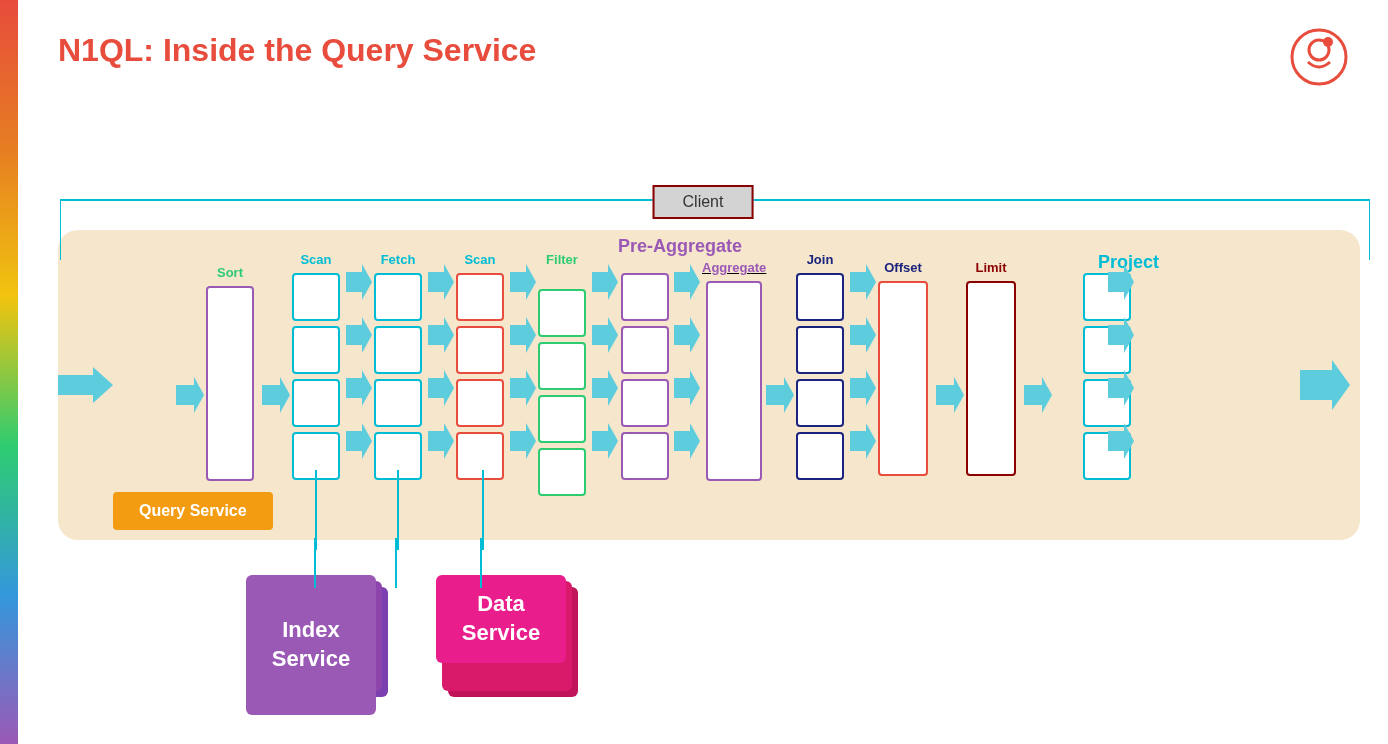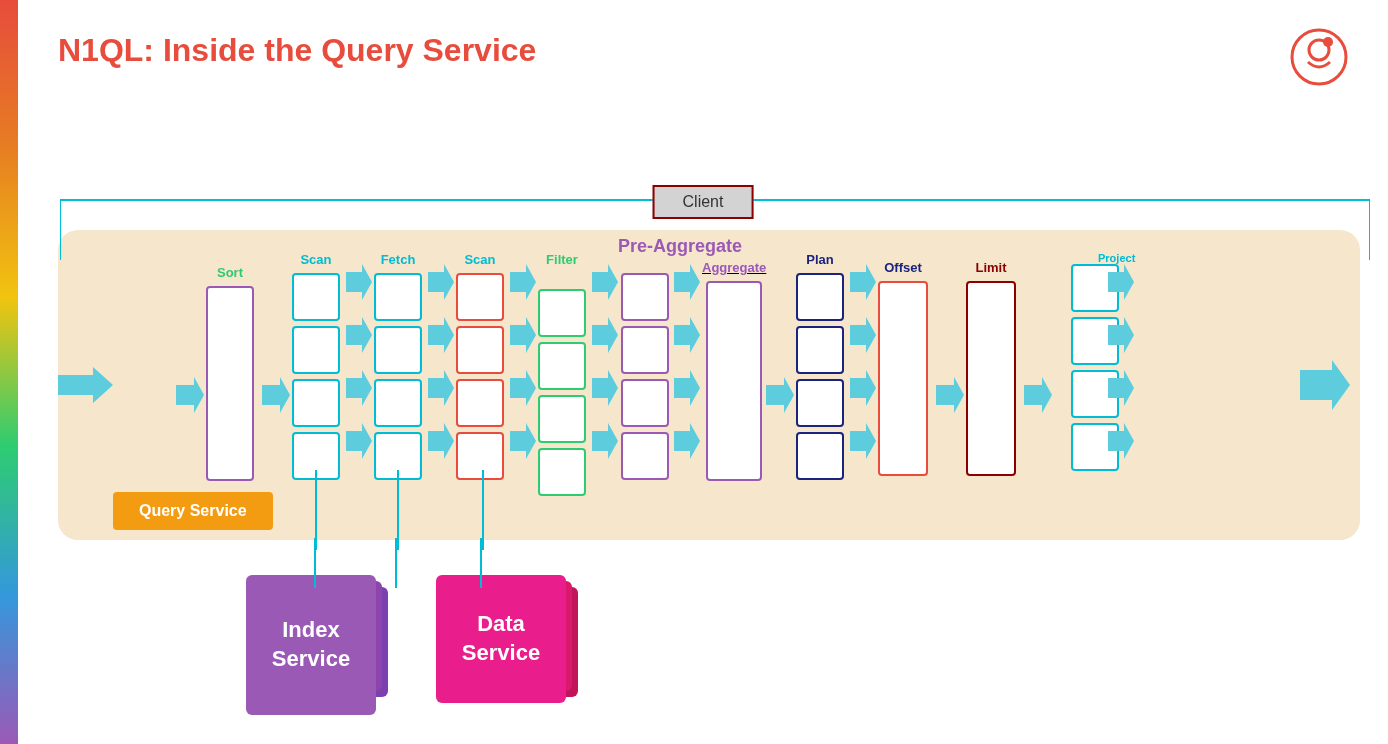--- a/index.html
+++ b/index.html
@@ -269,7 +269,7 @@
     </svg>
 
     <div style="position:absolute;top:22px;left:738px;display:flex;flex-direction:column;align-items:center;">
-      <span style="font-size:13px;font-weight:bold;color:#1a237e;margin-bottom:6px;">Plan</span>
+      <span style="font-size:13px;font-weight:bold;color:#1a237e;margin-bottom:6px;">Join</span>
       <div style="display:flex;flex-direction:column;gap:5px;">
         <div style="width:48px;height:48px;border:2.5px solid #1a237e;background:white;border-radius:4px;"></div>
         <div style="width:48px;height:48px;border:2.5px solid #1a237e;background:white;border-radius:4px;"></div>

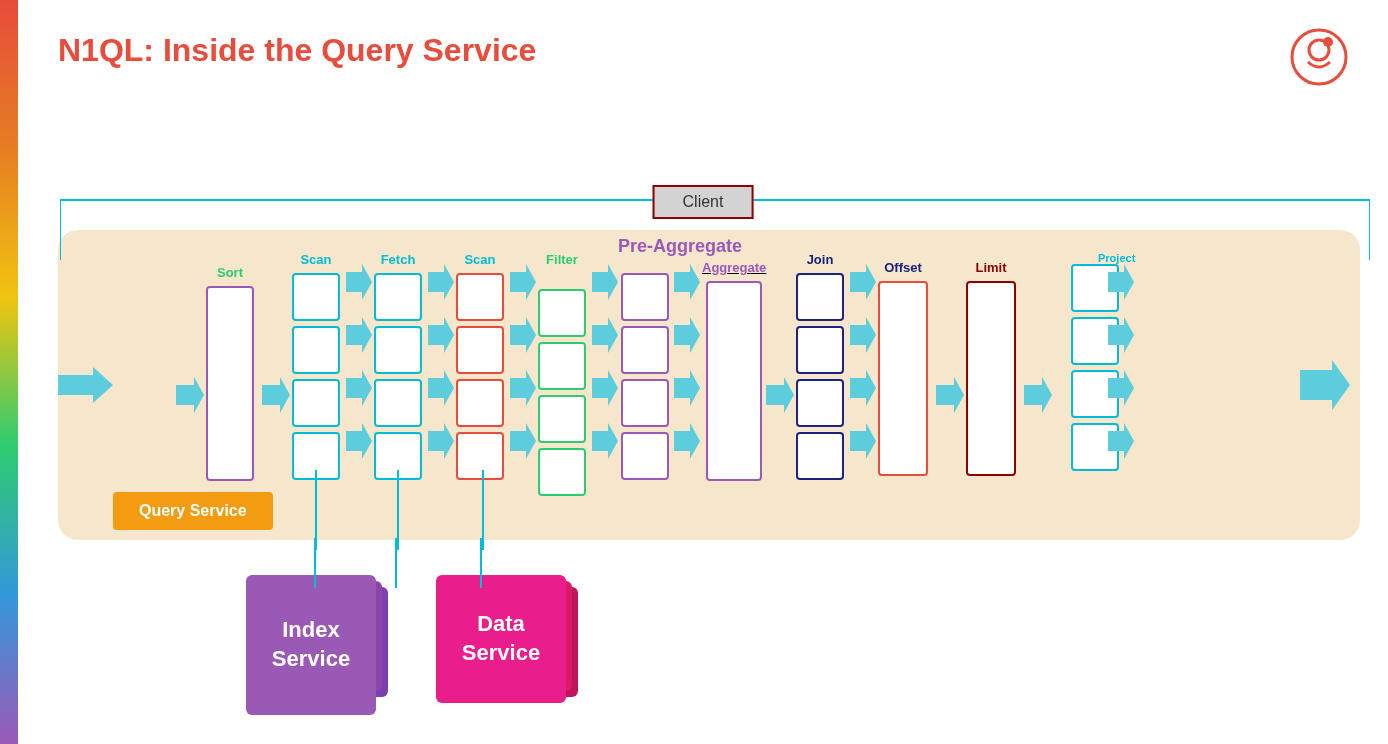--- a/index.html
+++ b/index.html
@@ -312,7 +312,7 @@
     </svg>
 
     <div style="position:absolute;top:22px;left:996px;display:flex;flex-direction:column;align-items:center;">
-      <span style="font-size:11px;font-weight:bold;color:#00bcd4;padding-left:44px;">Project</span>
+      <span style="font-size:18px;font-weight:bold;color:#00bcd4;padding-left:44px;">Project</span>
       <div style="display:flex;flex-direction:column;gap:5px;">
         <div style="width:48px;height:48px;border:2.5px solid #00bcd4;background:white;border-radius:4px;"></div>
         <div style="width:48px;height:48px;border:2.5px solid #00bcd4;background:white;border-radius:4px;"></div>

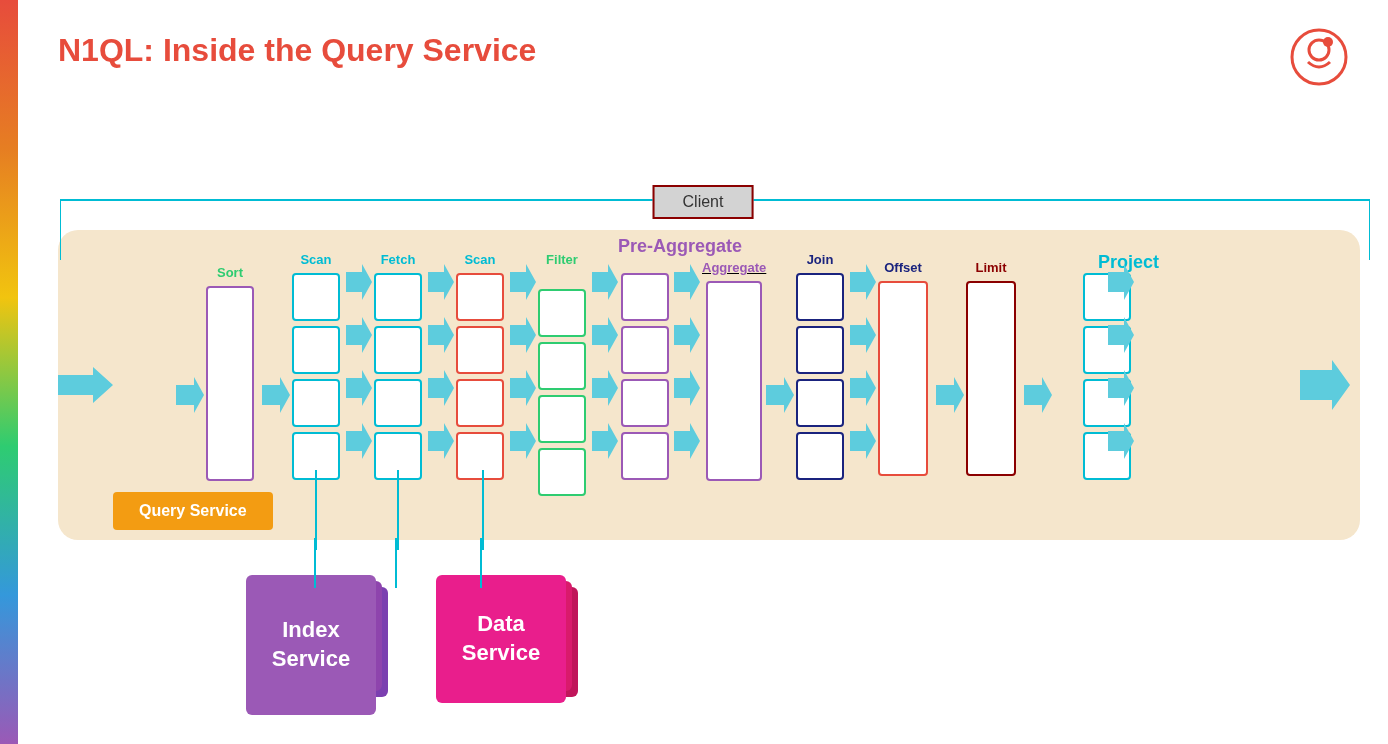--- a/index.html
+++ b/index.html
@@ -376,7 +376,7 @@
   <div style="position:absolute;top:575px;left:418px;">
     <div style="position:absolute;top:12px;left:12px;width:130px;height:110px;background:#c0155a;border-radius:6px;"></div>
     <div style="position:absolute;top:6px;left:6px;width:130px;height:110px;background:#d91a6b;border-radius:6px;"></div>
-    <div style="position:absolute;top:0px;left:0px;width:130px;height:128px;background:#e91e8c;border-radius:6px;display:flex;align-items:center;justify-content:center;">
+    <div style="position:absolute;top:0px;left:0px;width:130px;height:88px;background:#e91e8c;border-radius:6px;display:flex;align-items:center;justify-content:center;">
       <span style="color:white;font-size:22px;font-weight:bold;text-align:center;line-height:1.3;">Data<br>Service</span>
     </div>
   </div>

